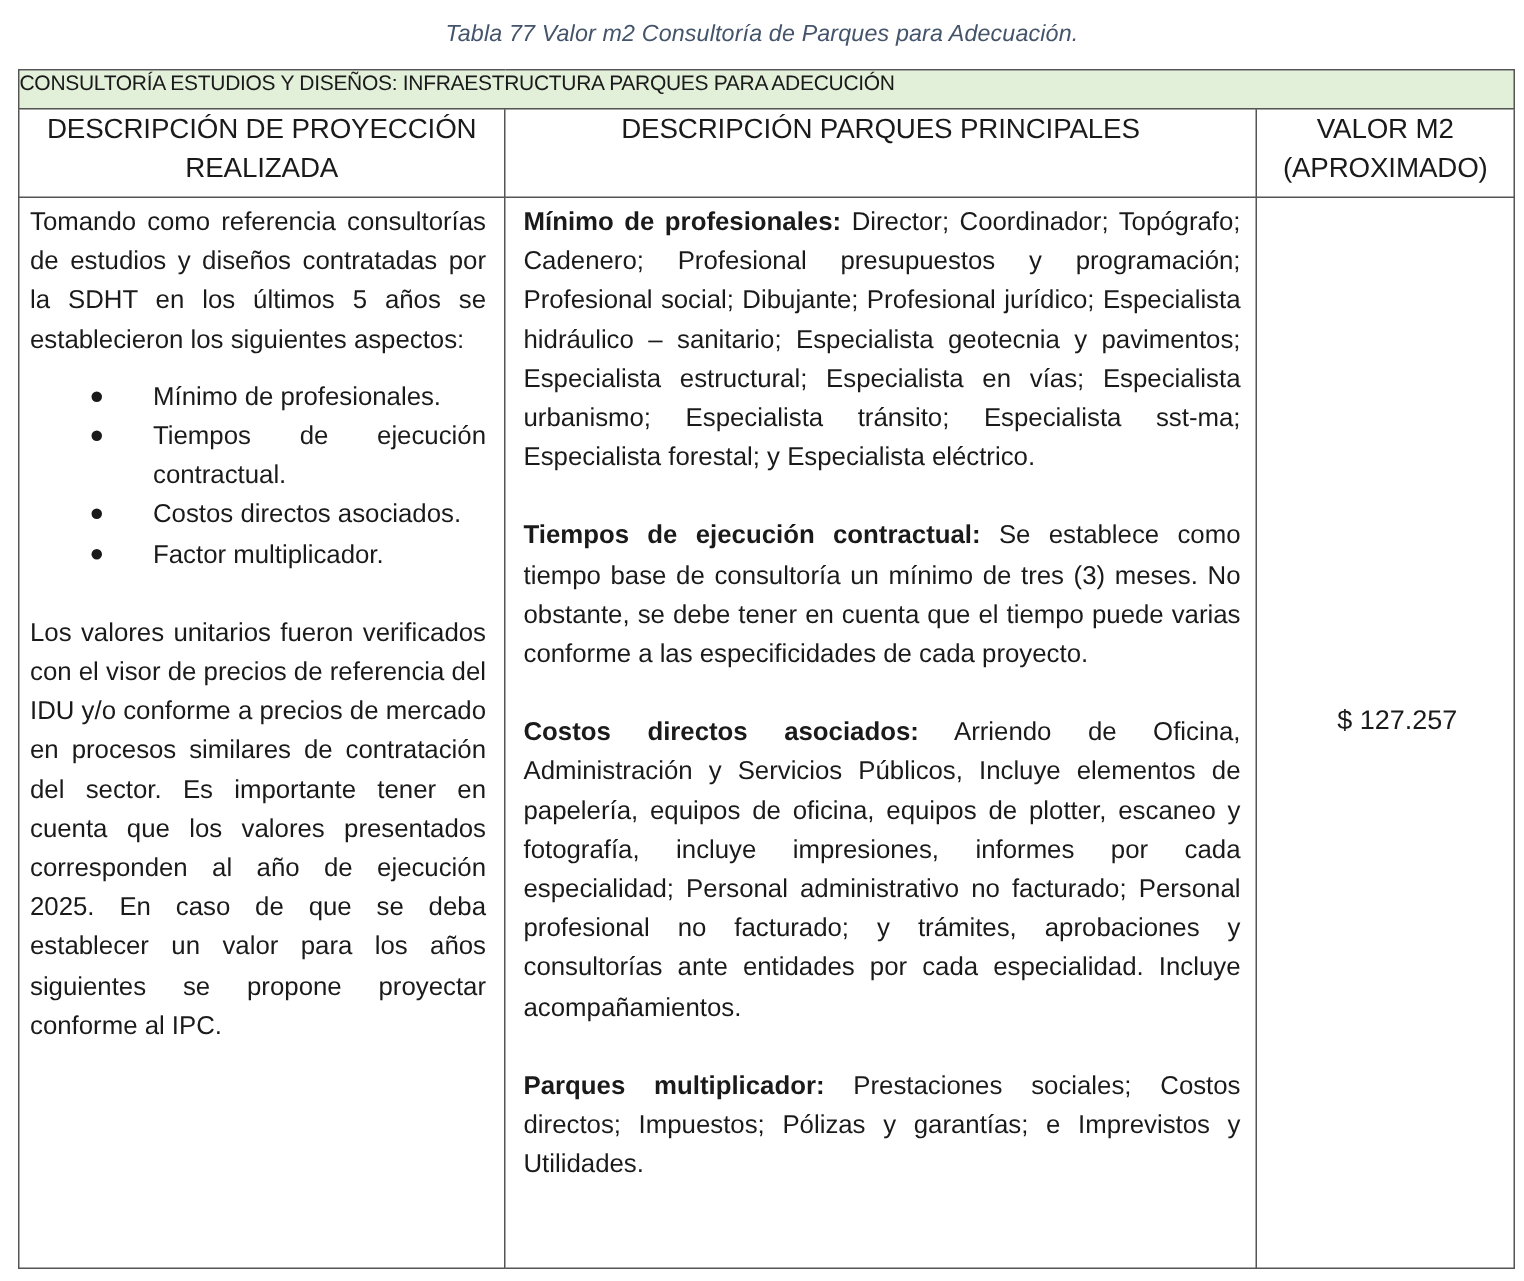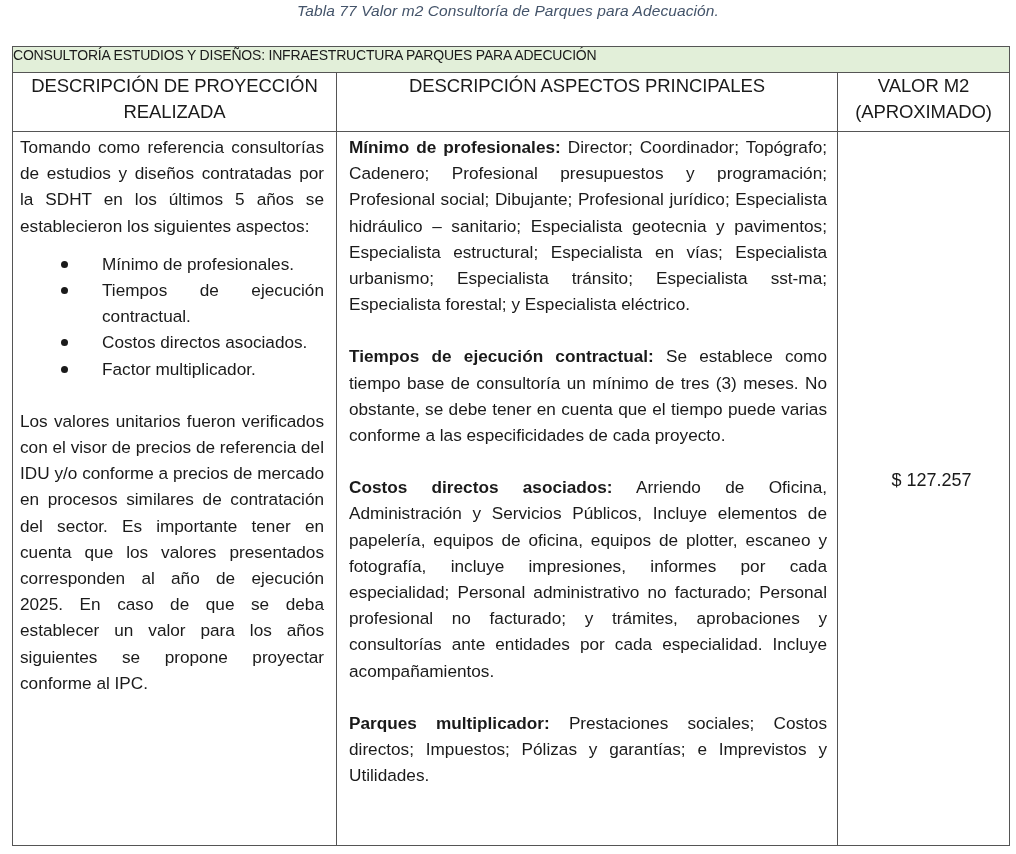--- a/index.html
+++ b/index.html
@@ -5,7 +5,7 @@
   html, body { margin: 0; padding: 0; background: #ffffff; }
   body { width: 1016px; height: 854px; position: relative; overflow: hidden;
          font-family: "Liberation Sans", sans-serif; color: #1a1a1a; }
-  .caption { position: absolute; top: 2px; left: 0; width: 1016px; text-align: center;
+  .caption { position: absolute; top: 14px; left: 0; width: 1016px; text-align: center;
              font-style: italic; font-size: 15.5px; color: #44546a; letter-spacing: 0.1px; }
   table.main { position: absolute; top: 46px; left: 12px; width: 997px;
                border-collapse: collapse; table-layout: fixed; }

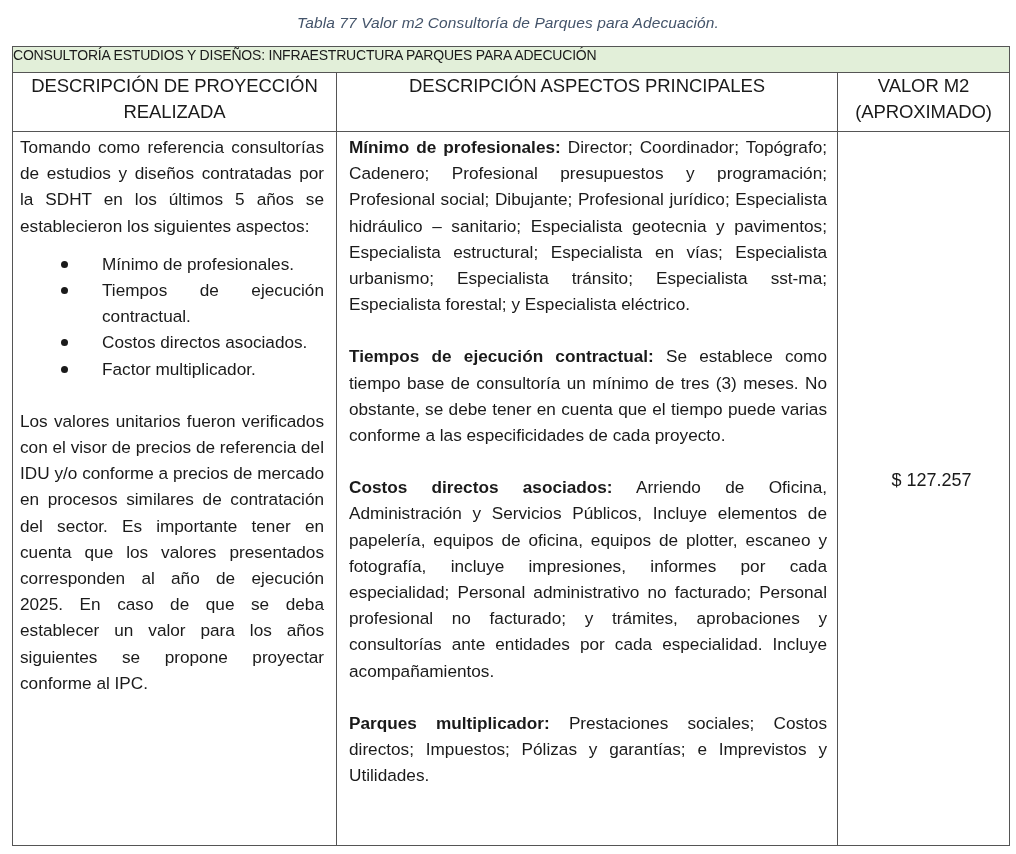--- a/index.html
+++ b/index.html
@@ -48,7 +48,7 @@
       <div>REALIZADA</div>
     </td>
     <td>
-      <div>DESCRIPCIÓN ASPECTOS PRINCIPALES</div>
+      <div>DESCRIPCIÓN PARQUES PRINCIPALES</div>
     </td>
     <td>
       <div>VALOR M2</div>

